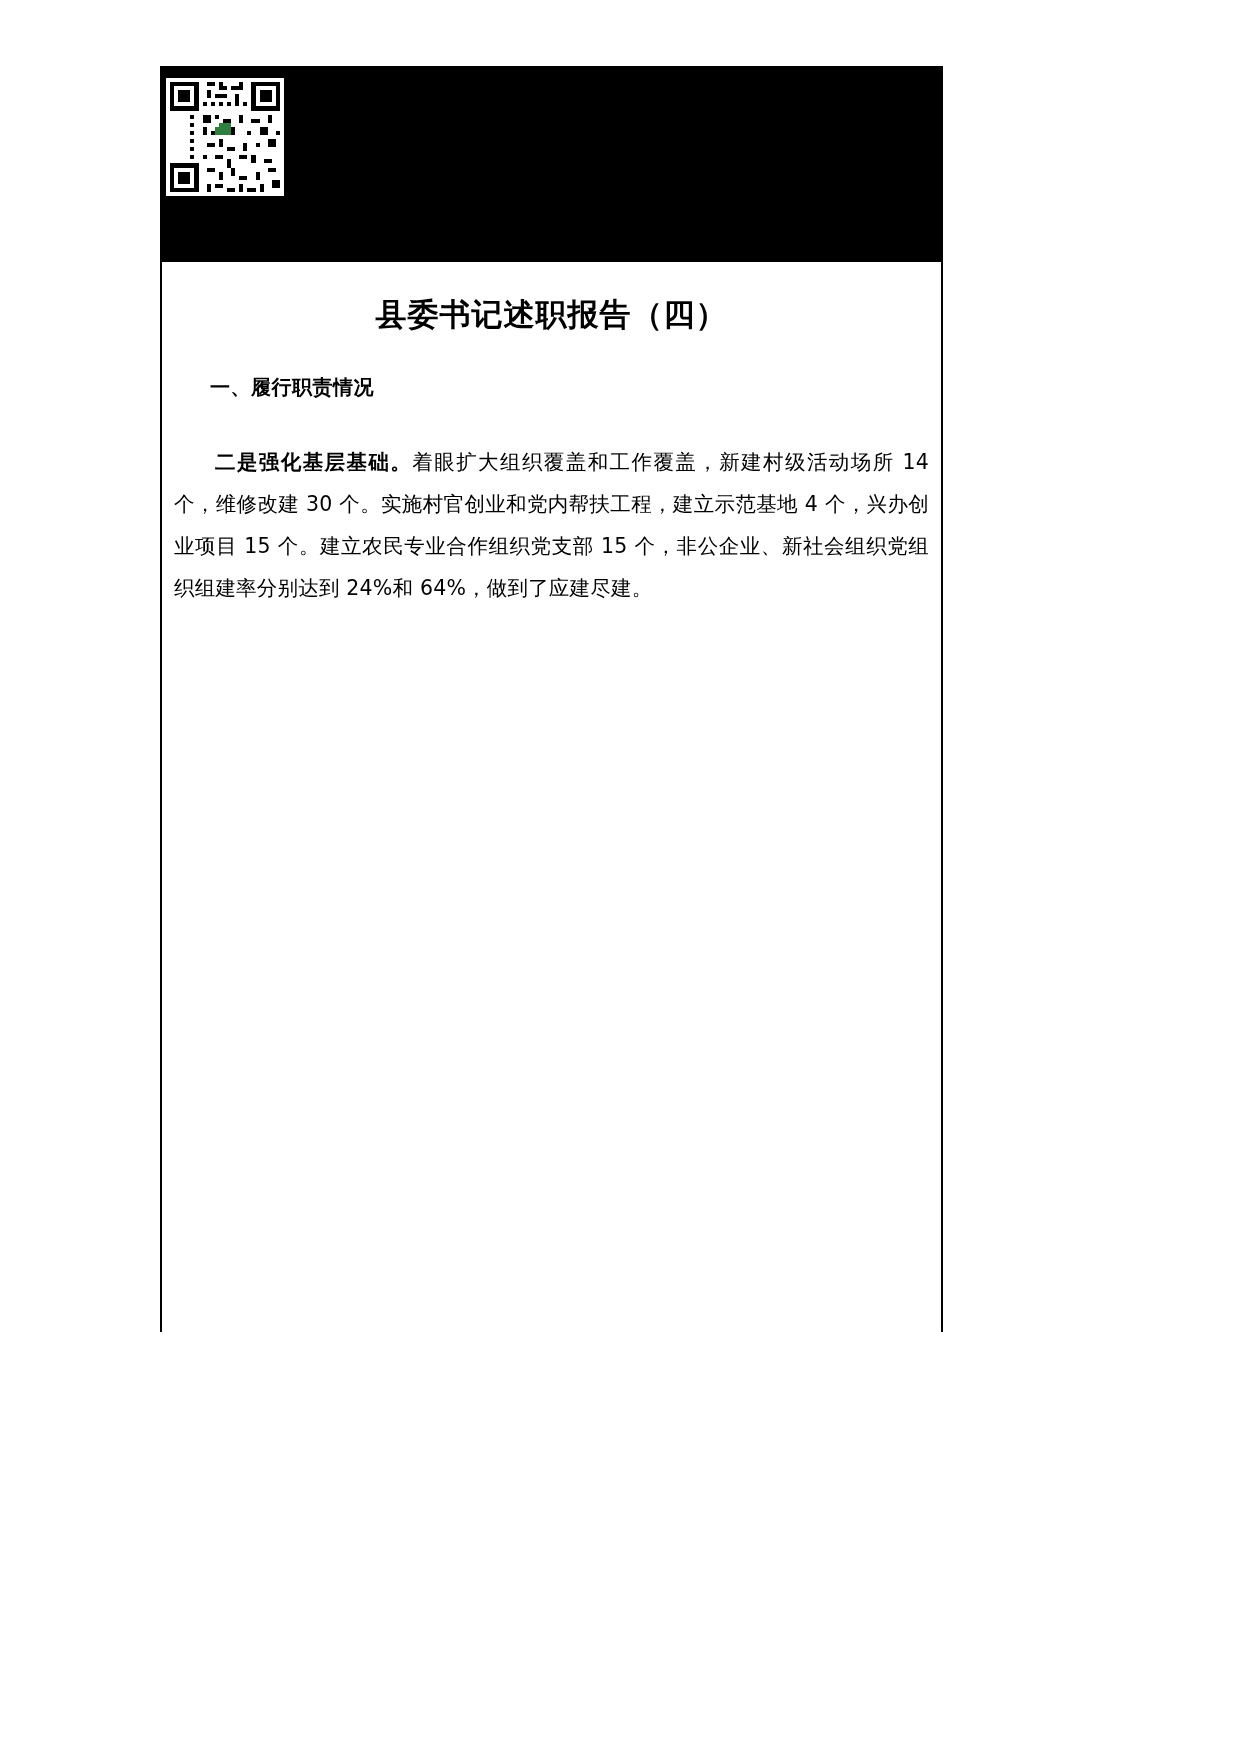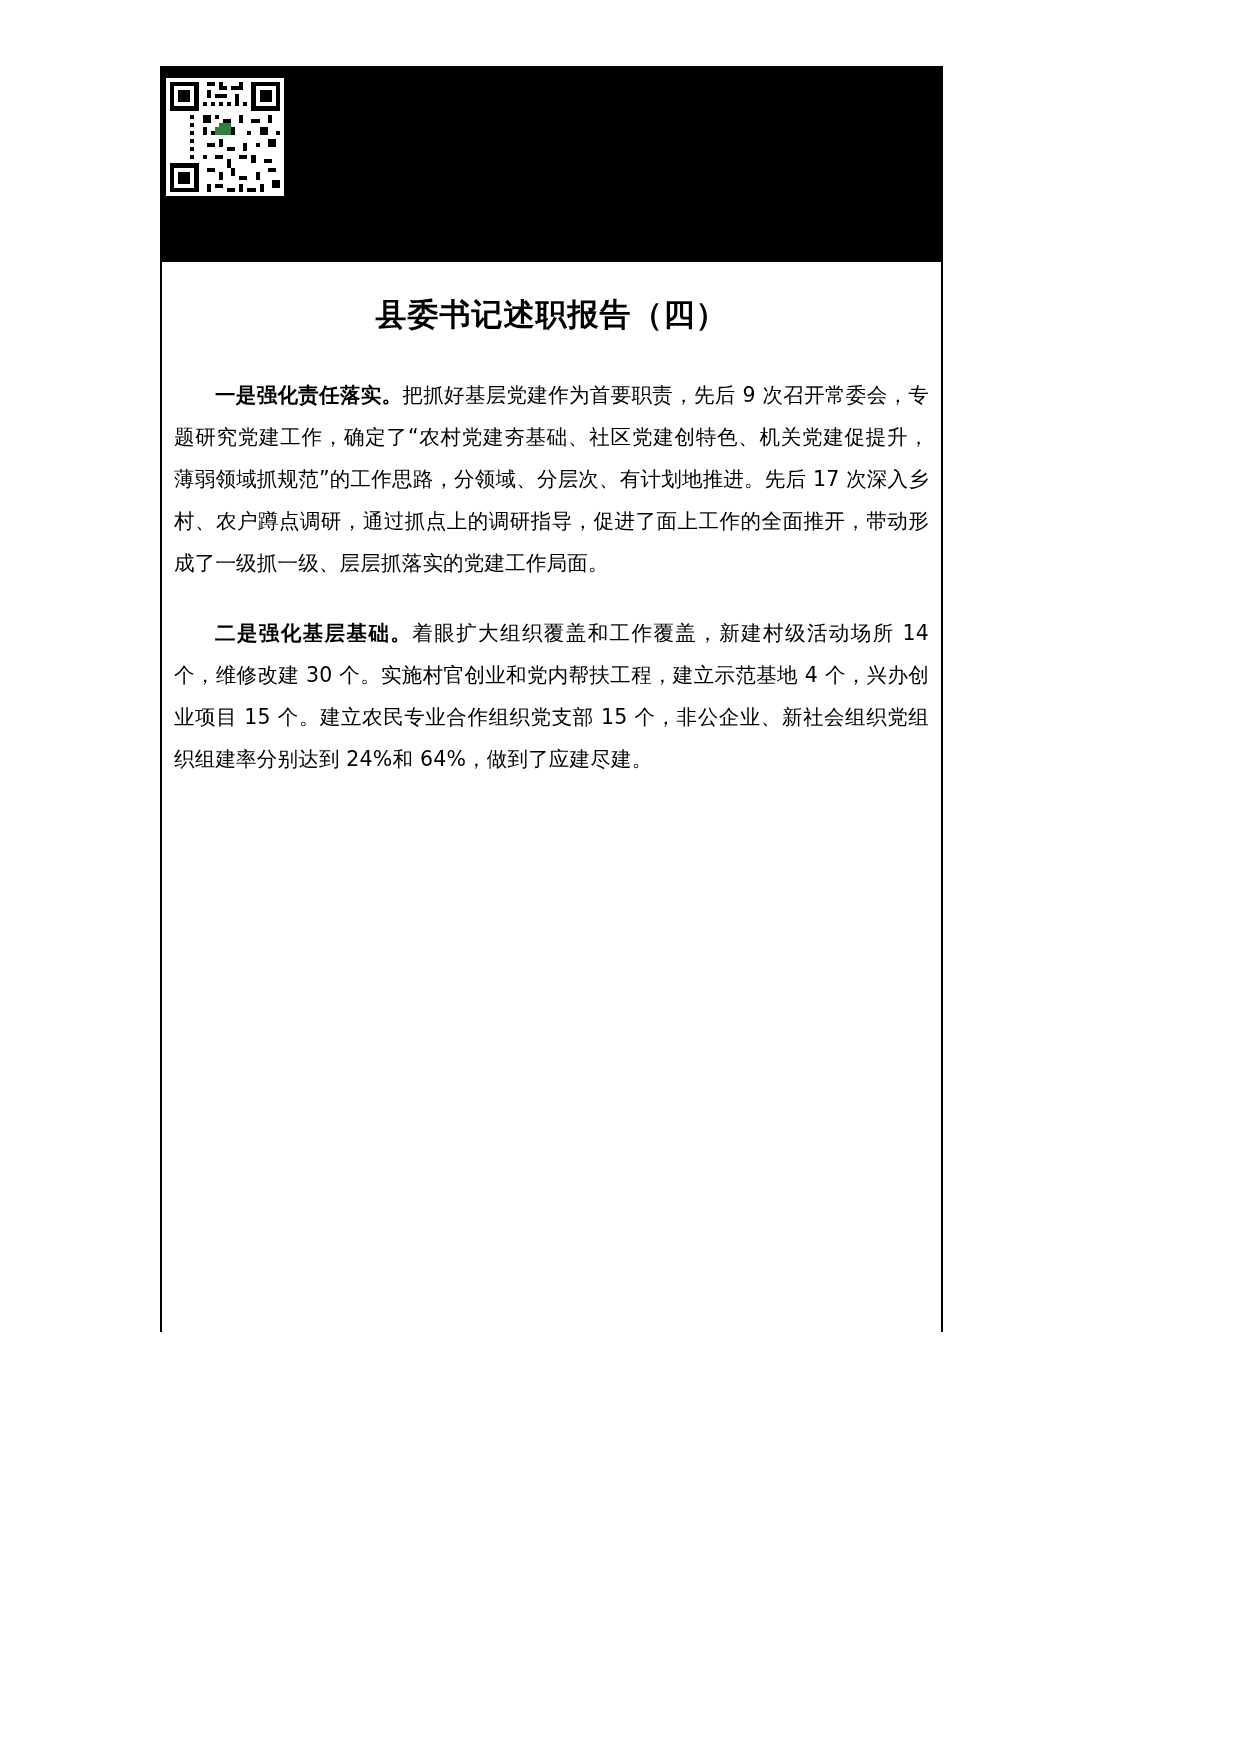--- a/index.html
+++ b/index.html
@@ -216,6 +216,7 @@
 
     <h1 class="doc-title">县委书记述职报告（四）</h1>
 
+    <h2 class="section-heading">一、履行职责情况</h2>
 
     <p class="para"><span class="lead">一是强化责任落实。</span><span>把抓好基层党建作为首要职责，先后 9 次召开常委会，专题研究党建工作，确定了“农村党建夯基础、社区党建创特色、机关党建促提升，薄弱领域抓规范”的工作思路，分领域、分层次、有计划地推进。先后 17 次深入乡村、农户蹲点调研，通过抓点上的调研指导，促进了面上工作的全面推开，带动形成了一级抓一级、层层抓落实的党建工作局面。</span></p>
 

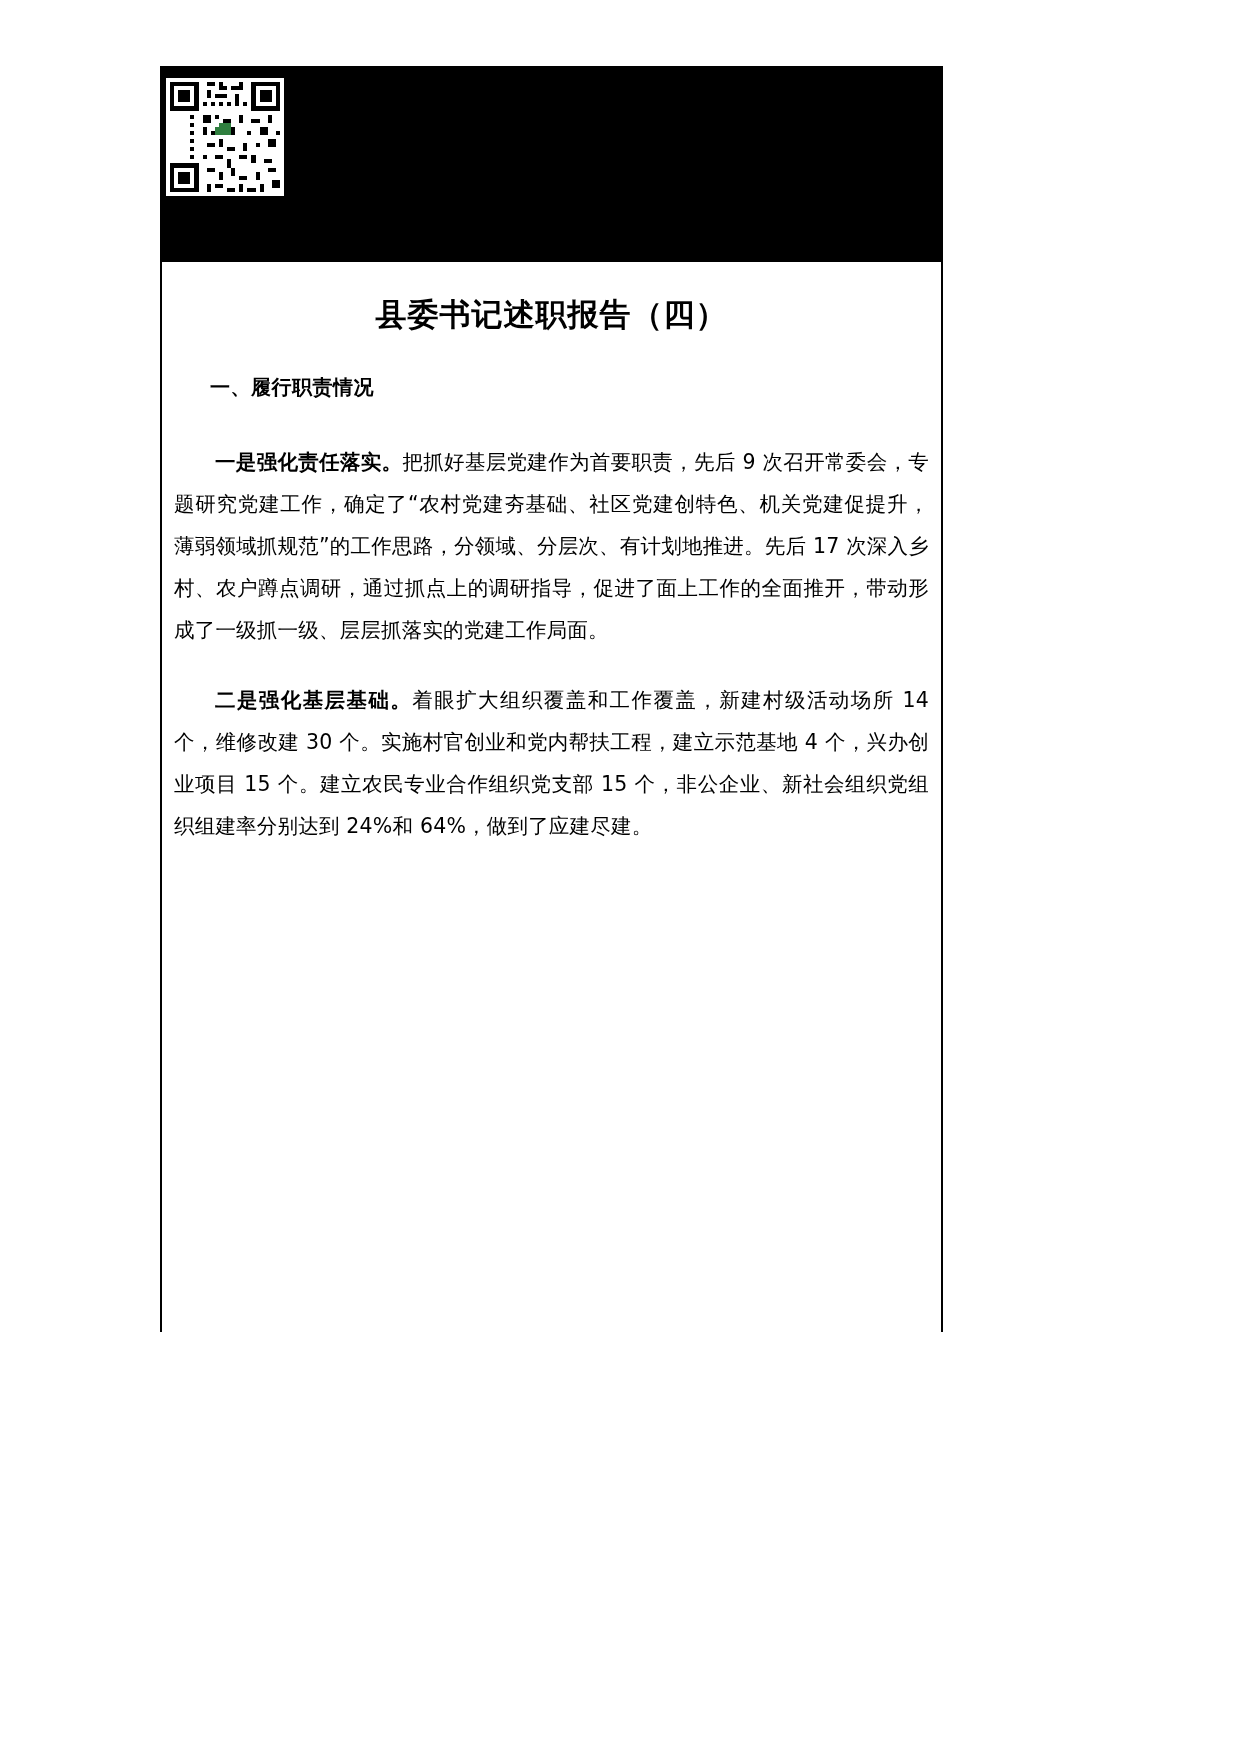--- a/index.html
+++ b/index.html
@@ -218,7 +218,6 @@
 
     <h2 class="section-heading">一、履行职责情况</h2>
 
-    <p class="para"><span class="lead">一是强化责任落实。</span><span>把抓好基层党建作为首要职责，先后 9 次召开常委会，专题研究党建工作，确定了“农村党建夯基础、社区党建创特色、机关党建促提升，薄弱领域抓规范”的工作思路，分领域、分层次、有计划地推进。先后 17 次深入乡村、农户蹲点调研，通过抓点上的调研指导，促进了面上工作的全面推开，带动形成了一级抓一级、层层抓落实的党建工作局面。</span></p>
 
     <p class="para"><span class="lead">二是强化基层基础。</span><span>着眼扩大组织覆盖和工作覆盖，新建村级活动场所 14 个，维修改建 30 个。实施村官创业和党内帮扶工程，建立示范基地 4 个，兴办创业项目 15 个。建立农民专业合作组织党支部 15 个，非公企业、新社会组织党组织组建率分别达到 24%和 64%，做到了应建尽建。</span></p>
 

